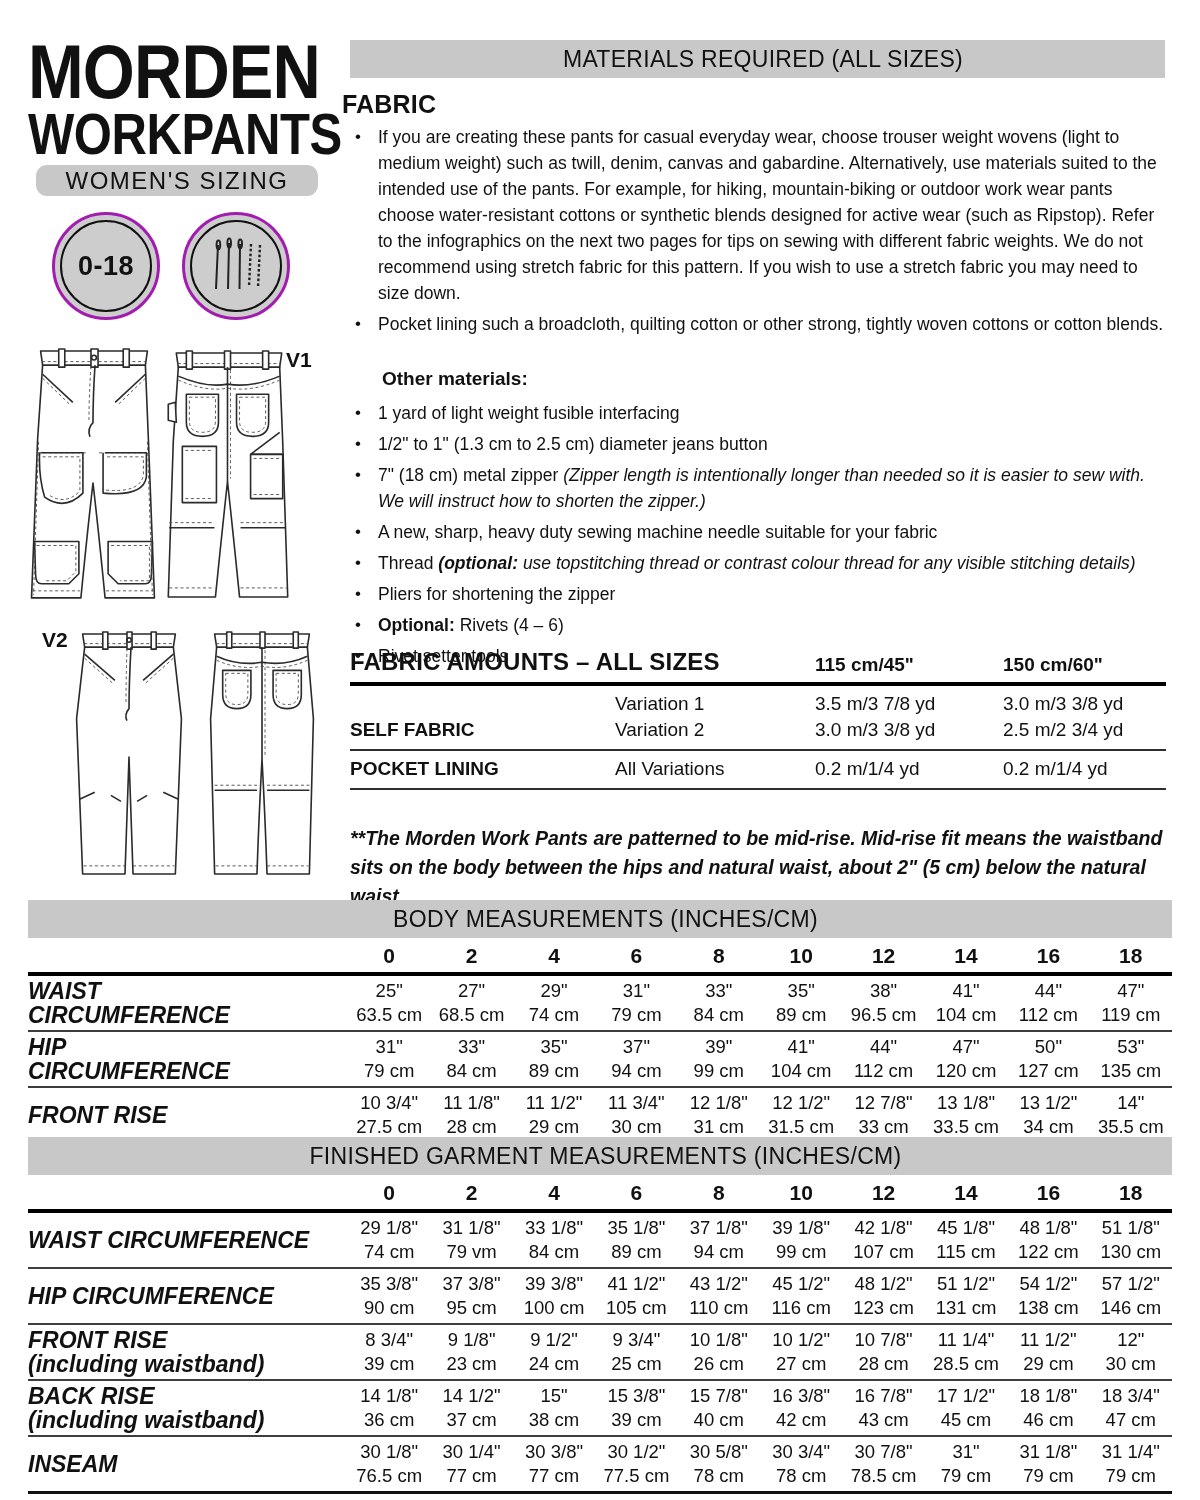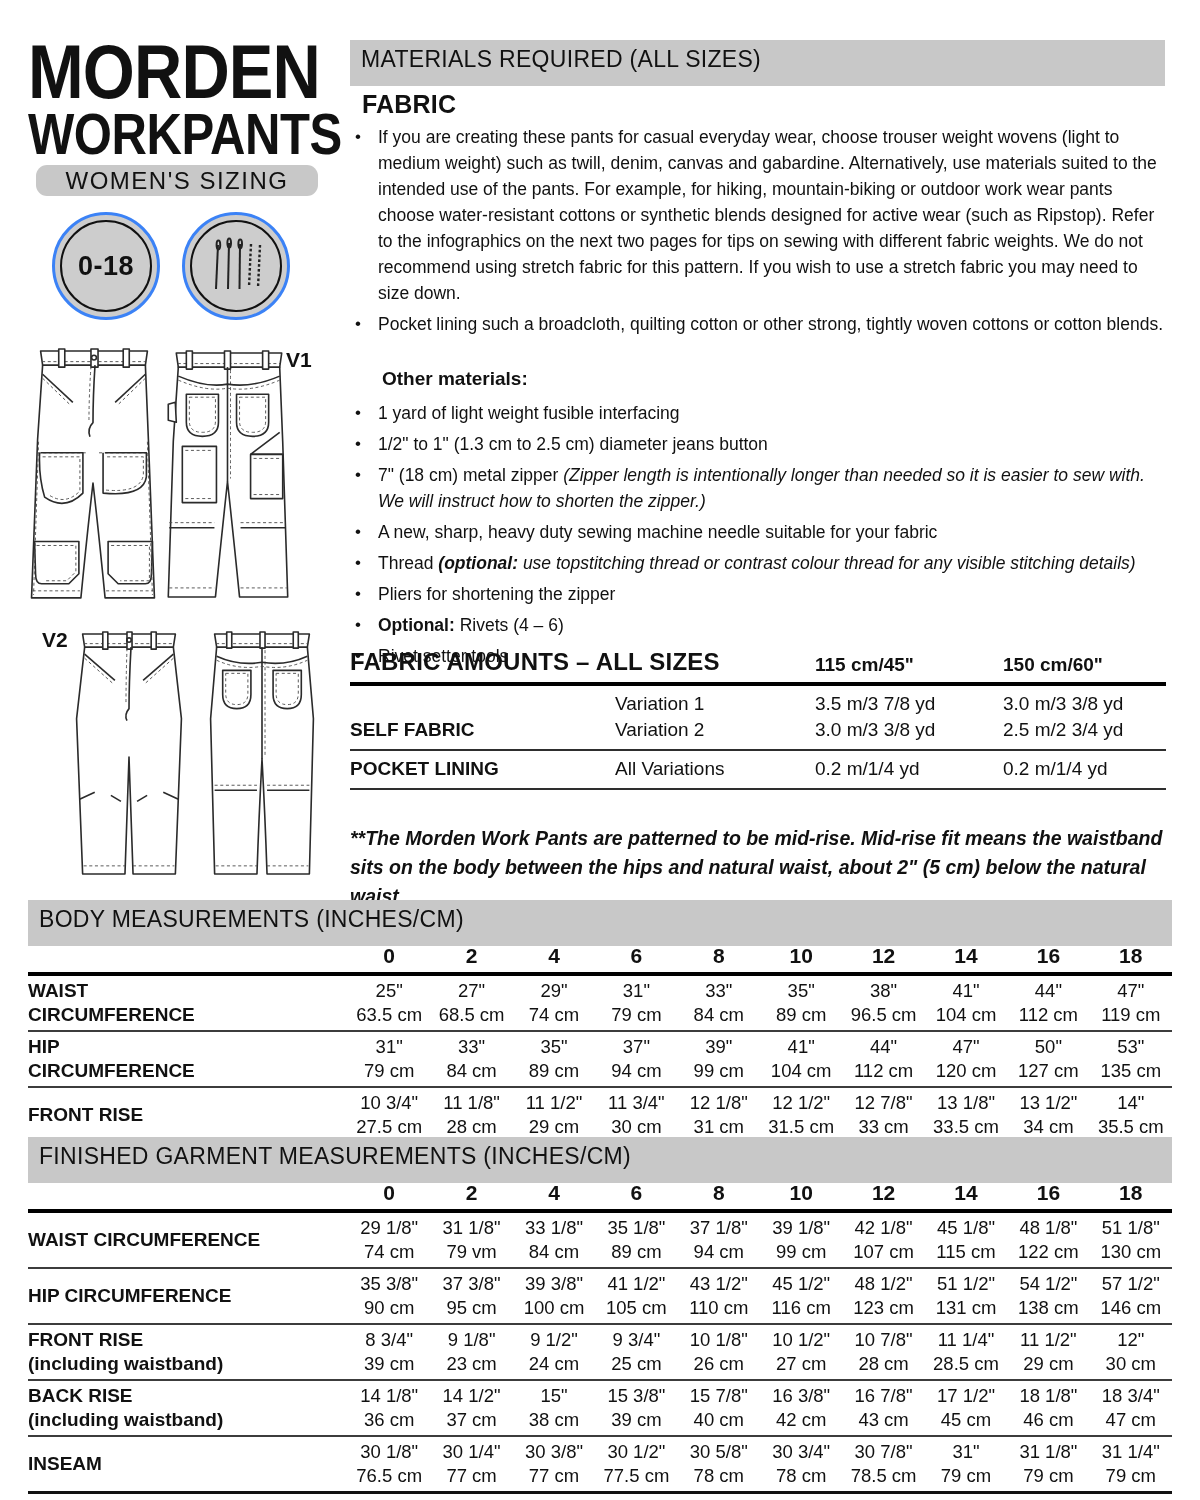--- a/index.html
+++ b/index.html
@@ -18,7 +18,7 @@
   .vlabel{font-size:21px;font-weight:700;}
 
   
-  .banner{background:#c8c8c8;height:46px;line-height:38px;font-size:23px;letter-spacing:0.3px;padding-left:11px;box-sizing:border-box;white-space:nowrap;}
+  .banner{background:#c8c8c8;height:38px;line-height:38px;font-size:23px;letter-spacing:0.3px;padding-left:11px;box-sizing:border-box;white-space:nowrap;text-align:center;}
   .h-fabric{font-size:25px;font-weight:700;letter-spacing:0.2px;}
   .blist{width:814px;}
   .bullet{display:grid;grid-template-columns:26px 1fr;margin-bottom:5px;font-size:17.5px;line-height:26px;}

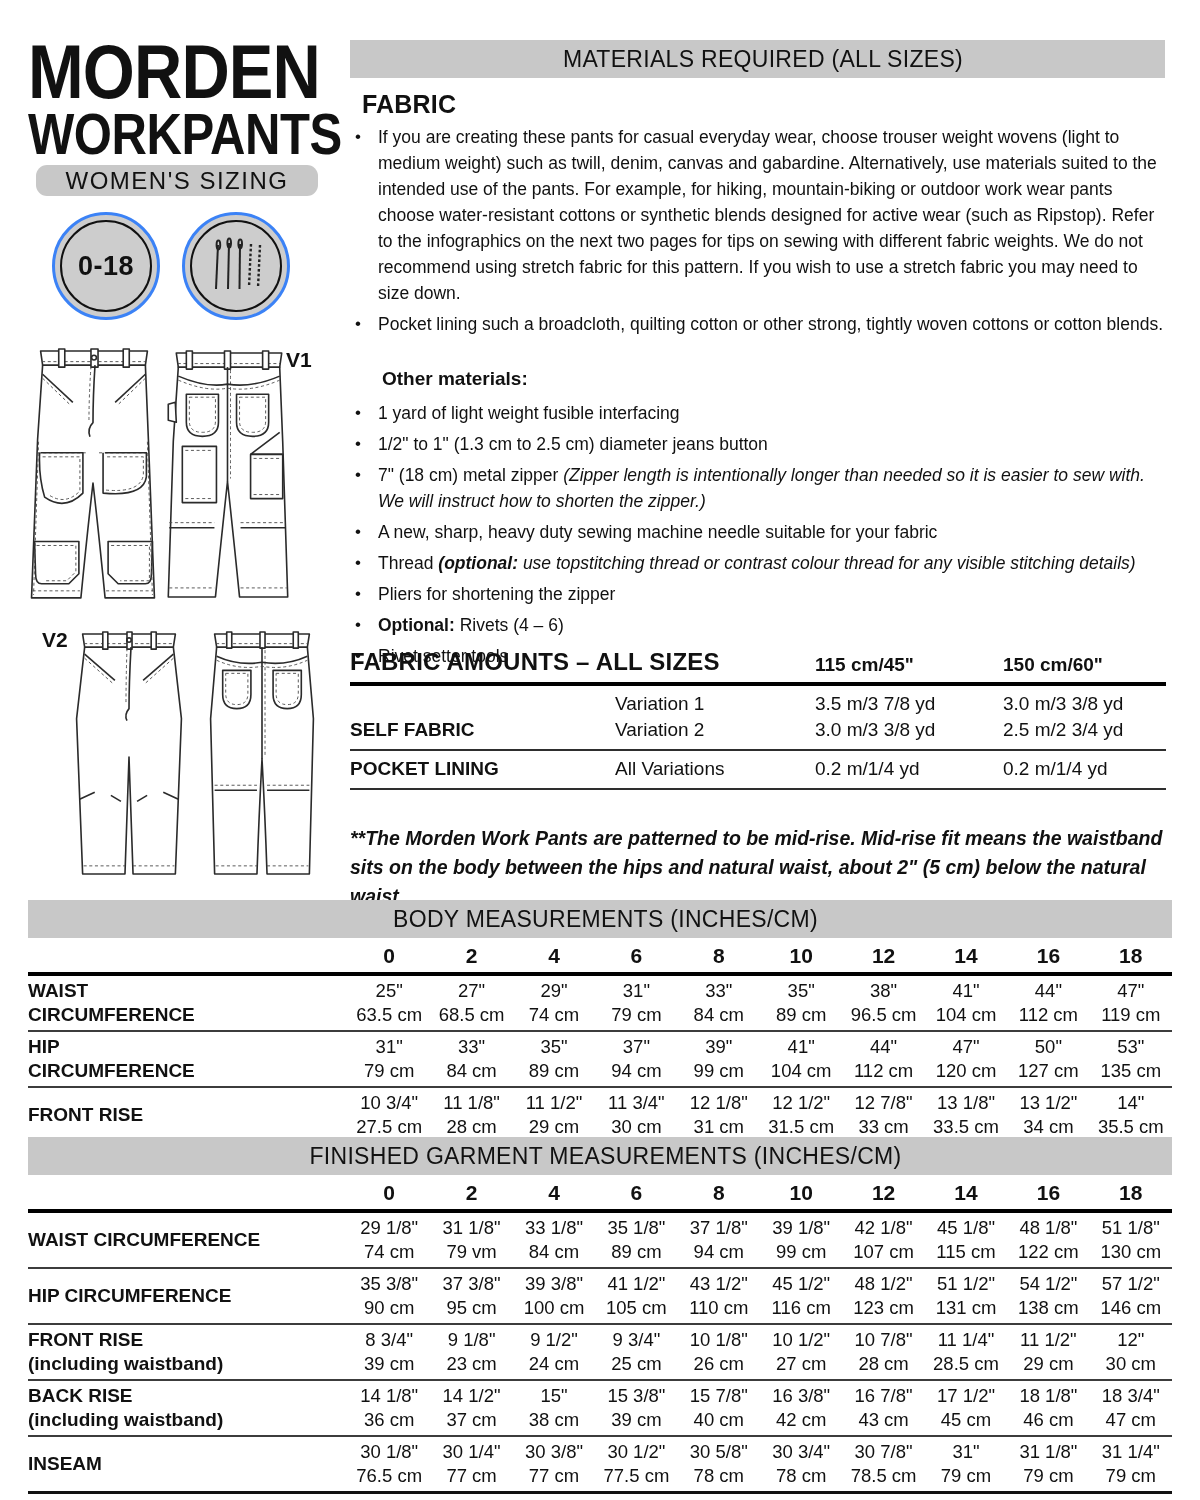--- a/index.html
+++ b/index.html
@@ -185,7 +185,7 @@
   </div>
 
   <div class="abs banner" style="left:350px;top:40px;width:815px;">MATERIALS REQUIRED (ALL SIZES)</div>
-  <div class="abs h-fabric" style="left:362px;top:90px;">FABRIC</div>
+  <div class="abs h-fabric" style="left:342px;top:90px;">FABRIC</div>
 
   <div class="abs blist" style="left:352px;top:124px;" id="fabric-bullets">
       <div class="bullet">

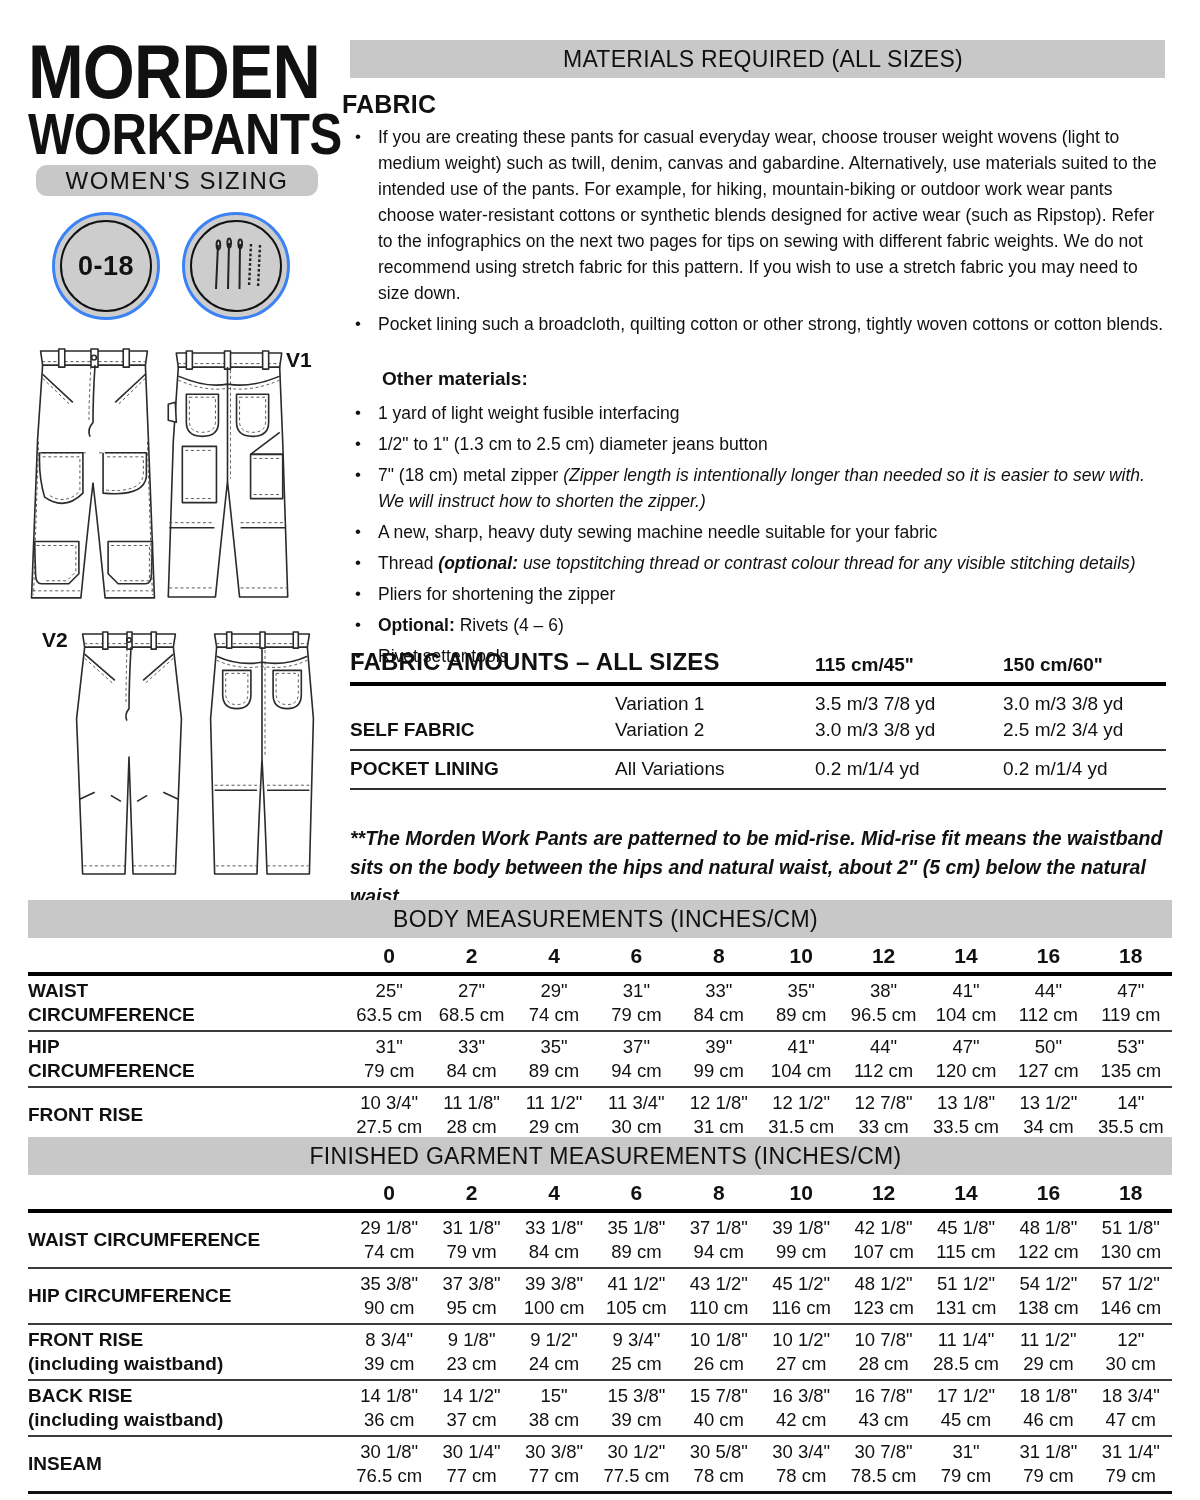--- a/index.html
+++ b/index.html
@@ -11,7 +11,7 @@
   .title1{font-size:76px;font-weight:700;letter-spacing:-1px;transform:scaleX(0.88);transform-origin:left top;white-space:nowrap;line-height:1;}
   .title2{font-size:57px;font-weight:700;letter-spacing:-0.5px;transform:scaleX(0.86);transform-origin:left top;white-space:nowrap;line-height:1;}
   .sizing-band{background:#c8c8c8;text-align:center;font-size:24px;font-weight:500;letter-spacing:1.5px;line-height:31px;height:31px;border-radius:11px;}
-  .badge{border-radius:50%;background:#cdcdcd;border:3px solid #3b82f6;box-sizing:border-box;
+  .badge{border-radius:50%;background:#cdcdcd;border:3px solid #a21caf;box-sizing:border-box;
          display:flex;align-items:center;justify-content:center;}
   .badge-ring{width:88px;height:88px;border:2.2px solid #111;border-radius:50%;
          display:flex;align-items:center;justify-content:center;font-size:27px;font-weight:600;letter-spacing:0.5px;}

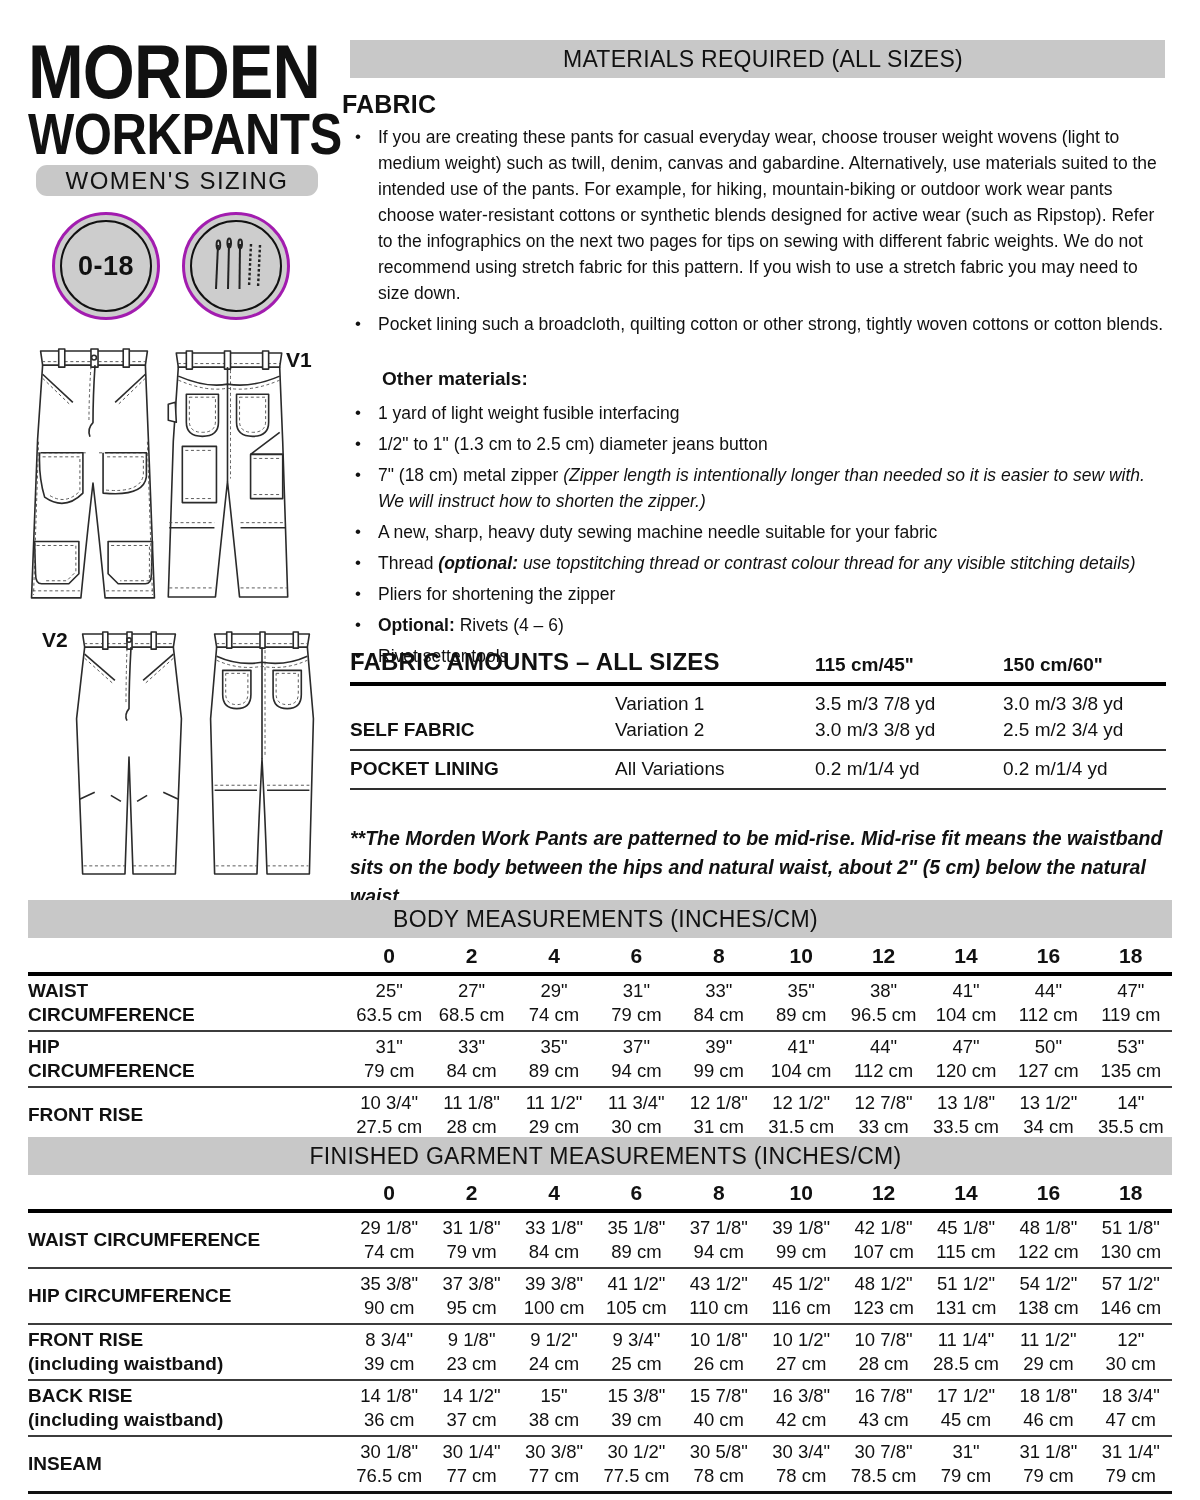--- a/index.html
+++ b/index.html
@@ -45,7 +45,7 @@
   .mhead .mcell{font-size:21px;font-weight:700;text-align:center;}
   .mdata{border-bottom:2px solid #3c3c3c;padding:3px 0;}
   .mdata:last-child{border-bottom:3px solid #111;}
-  .mlabel{font-size:19px;font-weight:700;line-height:24px;align-self:center;}
+  .mlabel{font-size:23px;font-weight:700;line-height:24px;align-self:center;font-style:italic;}
   .mcell{text-align:center;font-size:18.5px;line-height:24px;align-self:center;}
 
   

